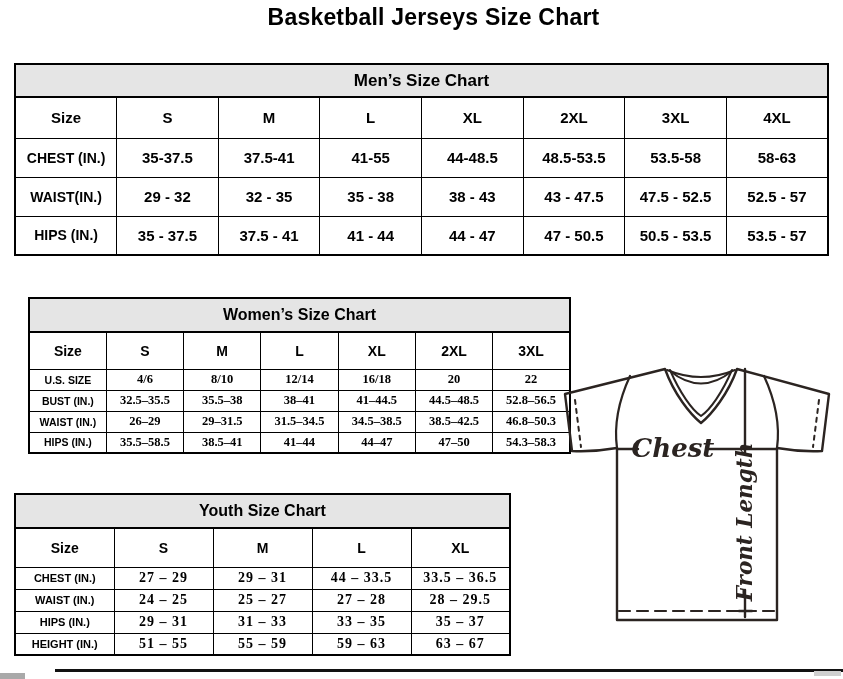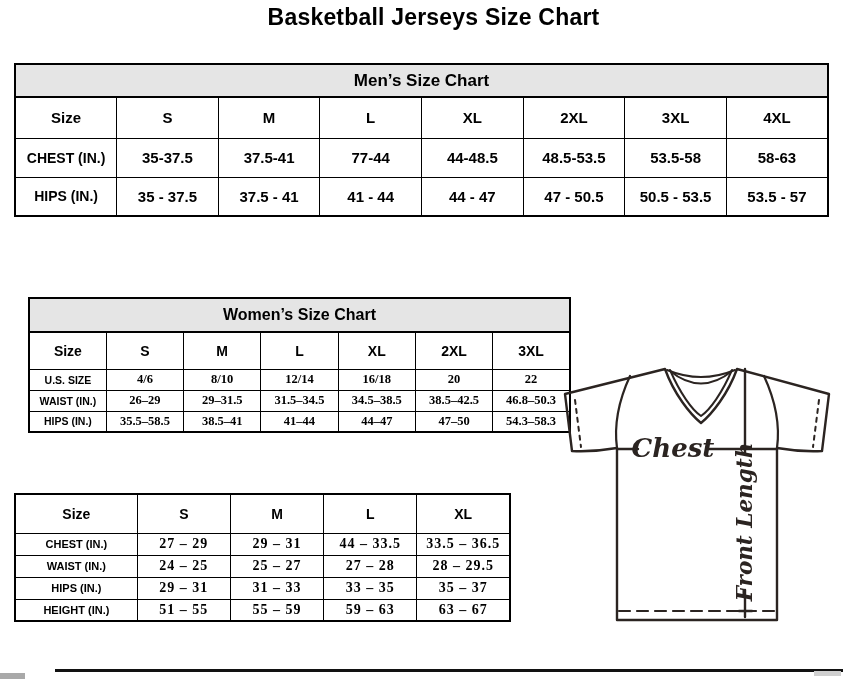--- a/index.html
+++ b/index.html
@@ -118,7 +118,7 @@
           <th class="labelcol">CHEST (IN.)</th>
           <td>35-37.5</td>
           <td>37.5-41</td>
-          <td>77-44</td>
+          <td>41-55</td>
           <td>44-48.5</td>
           <td>48.5-53.5</td>
           <td>53.5-58</td>

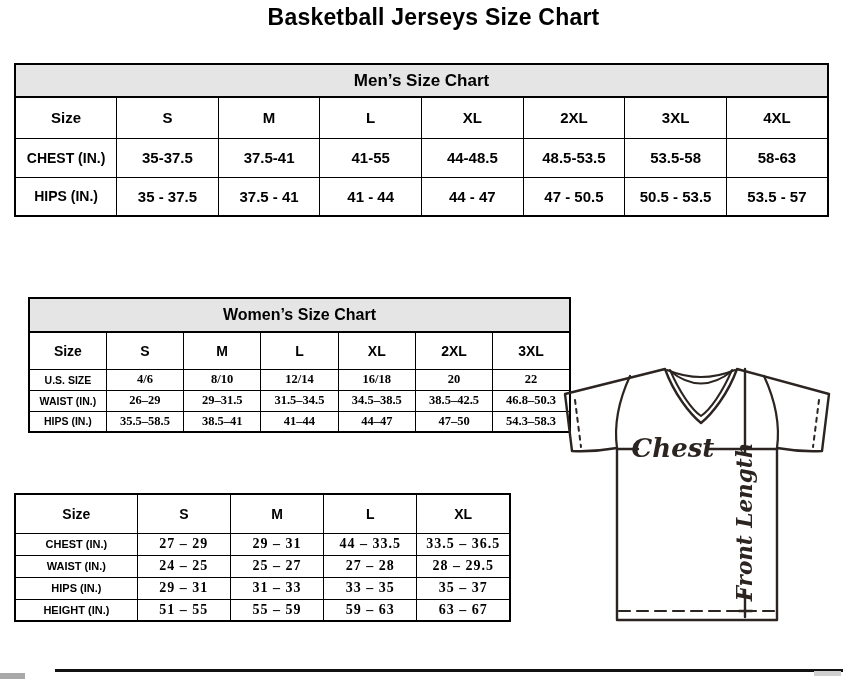--- a/index.html
+++ b/index.html
@@ -125,6 +125,16 @@
           <td>58-63</td>
         </tr>
         <tr>
+          <th class="labelcol">WAIST(IN.)</th>
+          <td>29 - 32</td>
+          <td>32 - 35</td>
+          <td>35 - 38</td>
+          <td>38 - 43</td>
+          <td>43 - 47.5</td>
+          <td>47.5 - 52.5</td>
+          <td>52.5 - 57</td>
+        </tr>
+        <tr>
           <th class="labelcol">HIPS (IN.)</th>
           <td>35 - 37.5</td>
           <td>37.5 - 41</td>

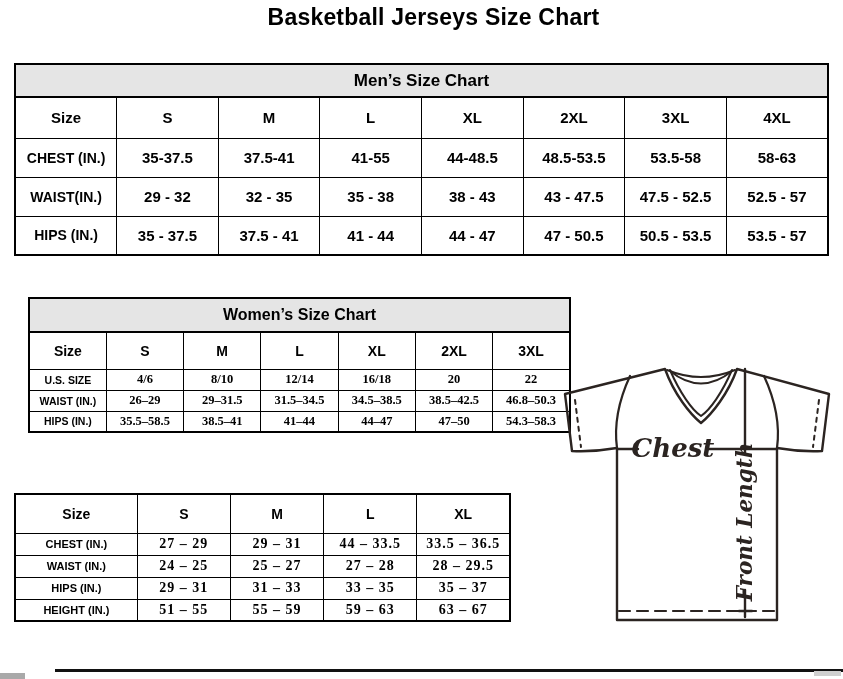--- a/index.html
+++ b/index.html
@@ -175,6 +175,15 @@
           <td>22</td>
         </tr>
         <tr>
+          <th class="labelcol">BUST (IN.)</th>
+          <td>32.5–35.5</td>
+          <td>35.5–38</td>
+          <td>38–41</td>
+          <td>41–44.5</td>
+          <td>44.5–48.5</td>
+          <td>52.8–56.5</td>
+        </tr>
+        <tr>
           <th class="labelcol">WAIST (IN.)</th>
           <td>26–29</td>
           <td>29–31.5</td>

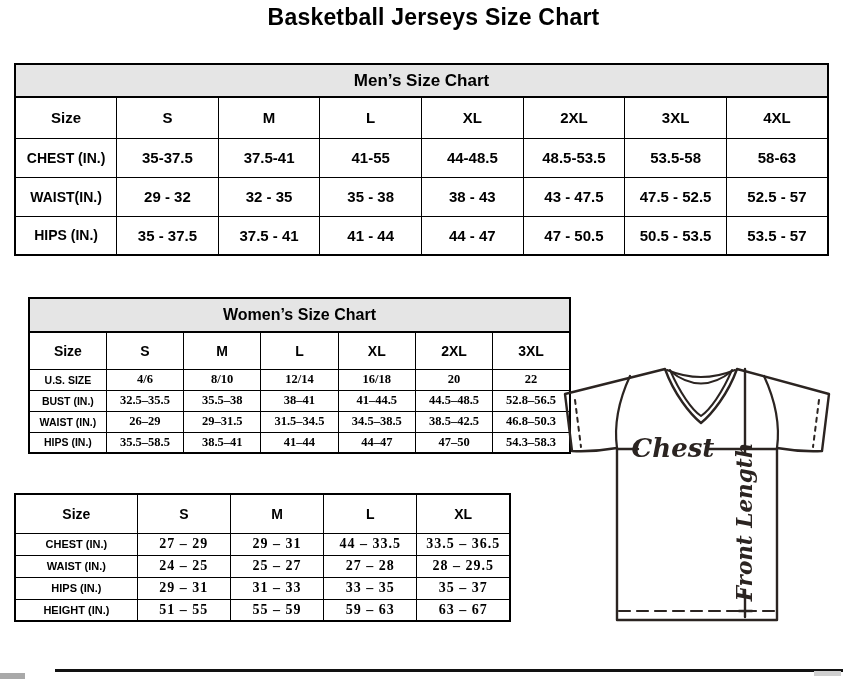--- a/index.html
+++ b/index.html
@@ -208,6 +208,9 @@
 <section id="youth" class="tblwrap">
   <table>
     <thead>
+      <tr class="band">
+        <th colspan="5">Youth Size Chart</th>
+      </tr>
       <tr class="cols">
           <th class="labelcol">Size</th>
           <th>S</th>

